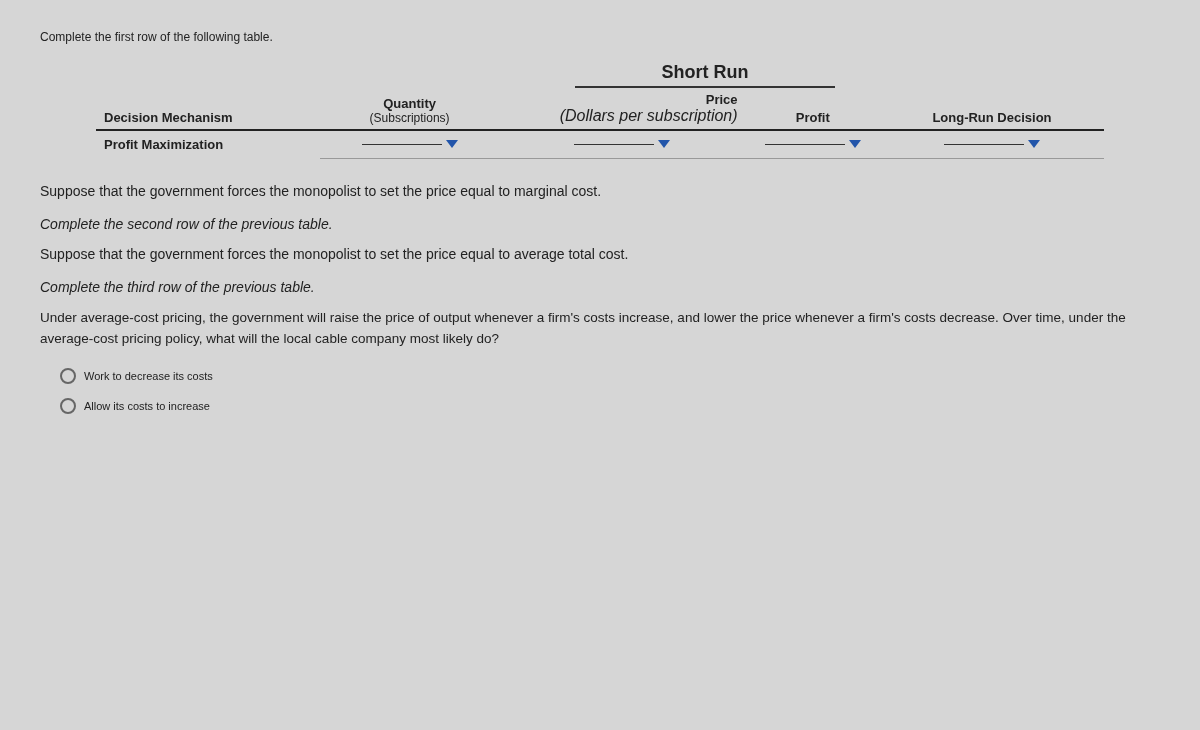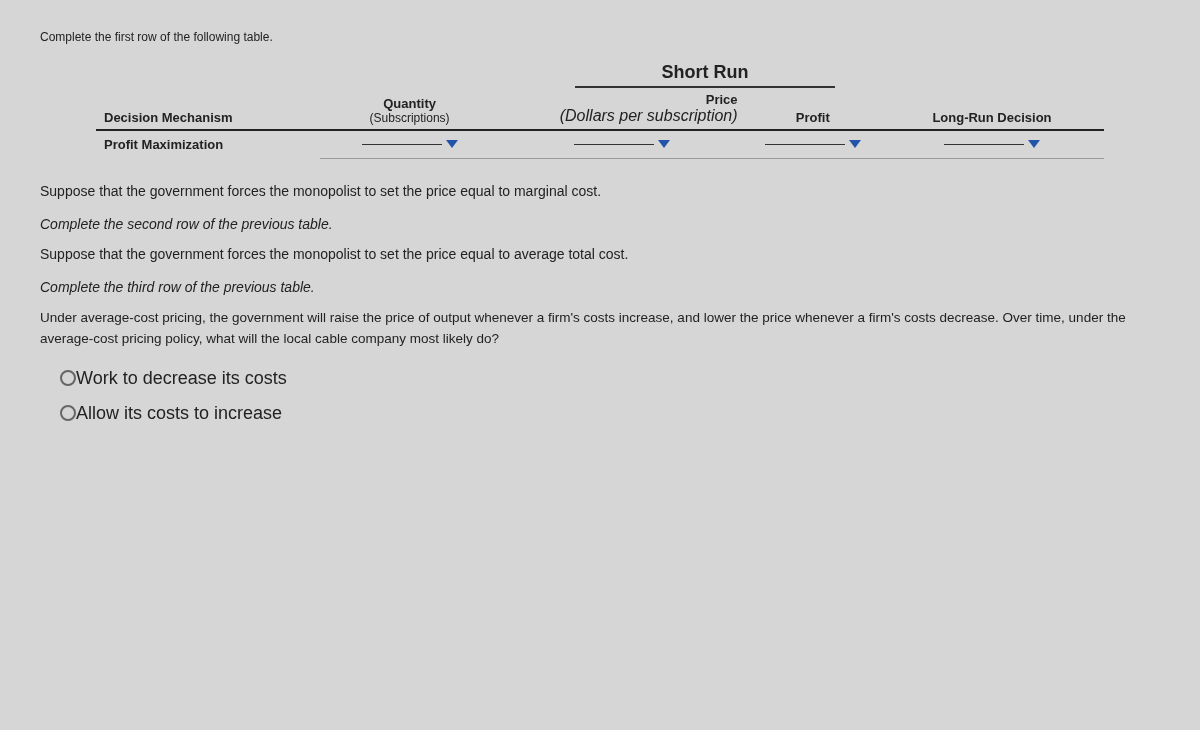--- a/index.html
+++ b/index.html
@@ -109,8 +109,9 @@
     .radio-item {
       display: flex;
       align-items: center;
+      gap: 8px;
       margin-bottom: 14px;
-      font-size: 18px;
+      font-size: 11px;
     }
     .radio-circle {
       width: 16px;

